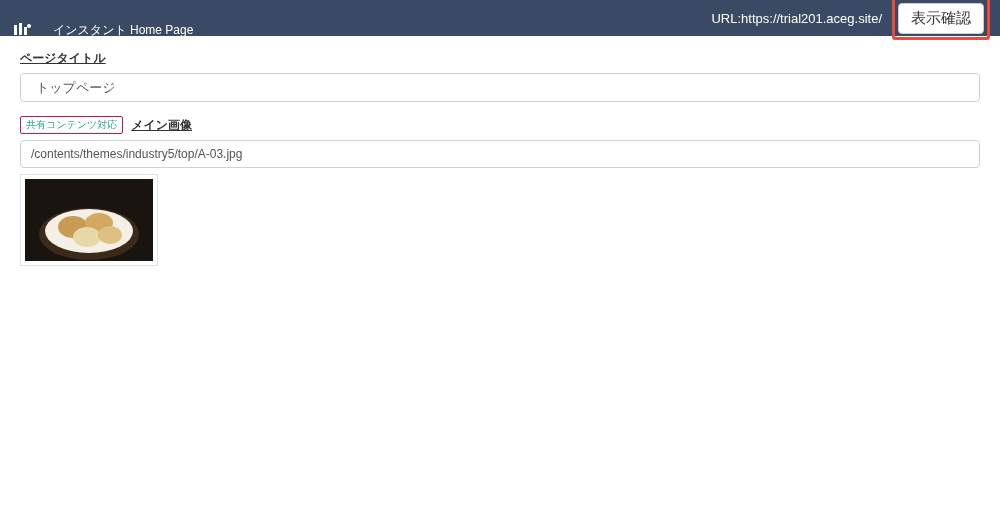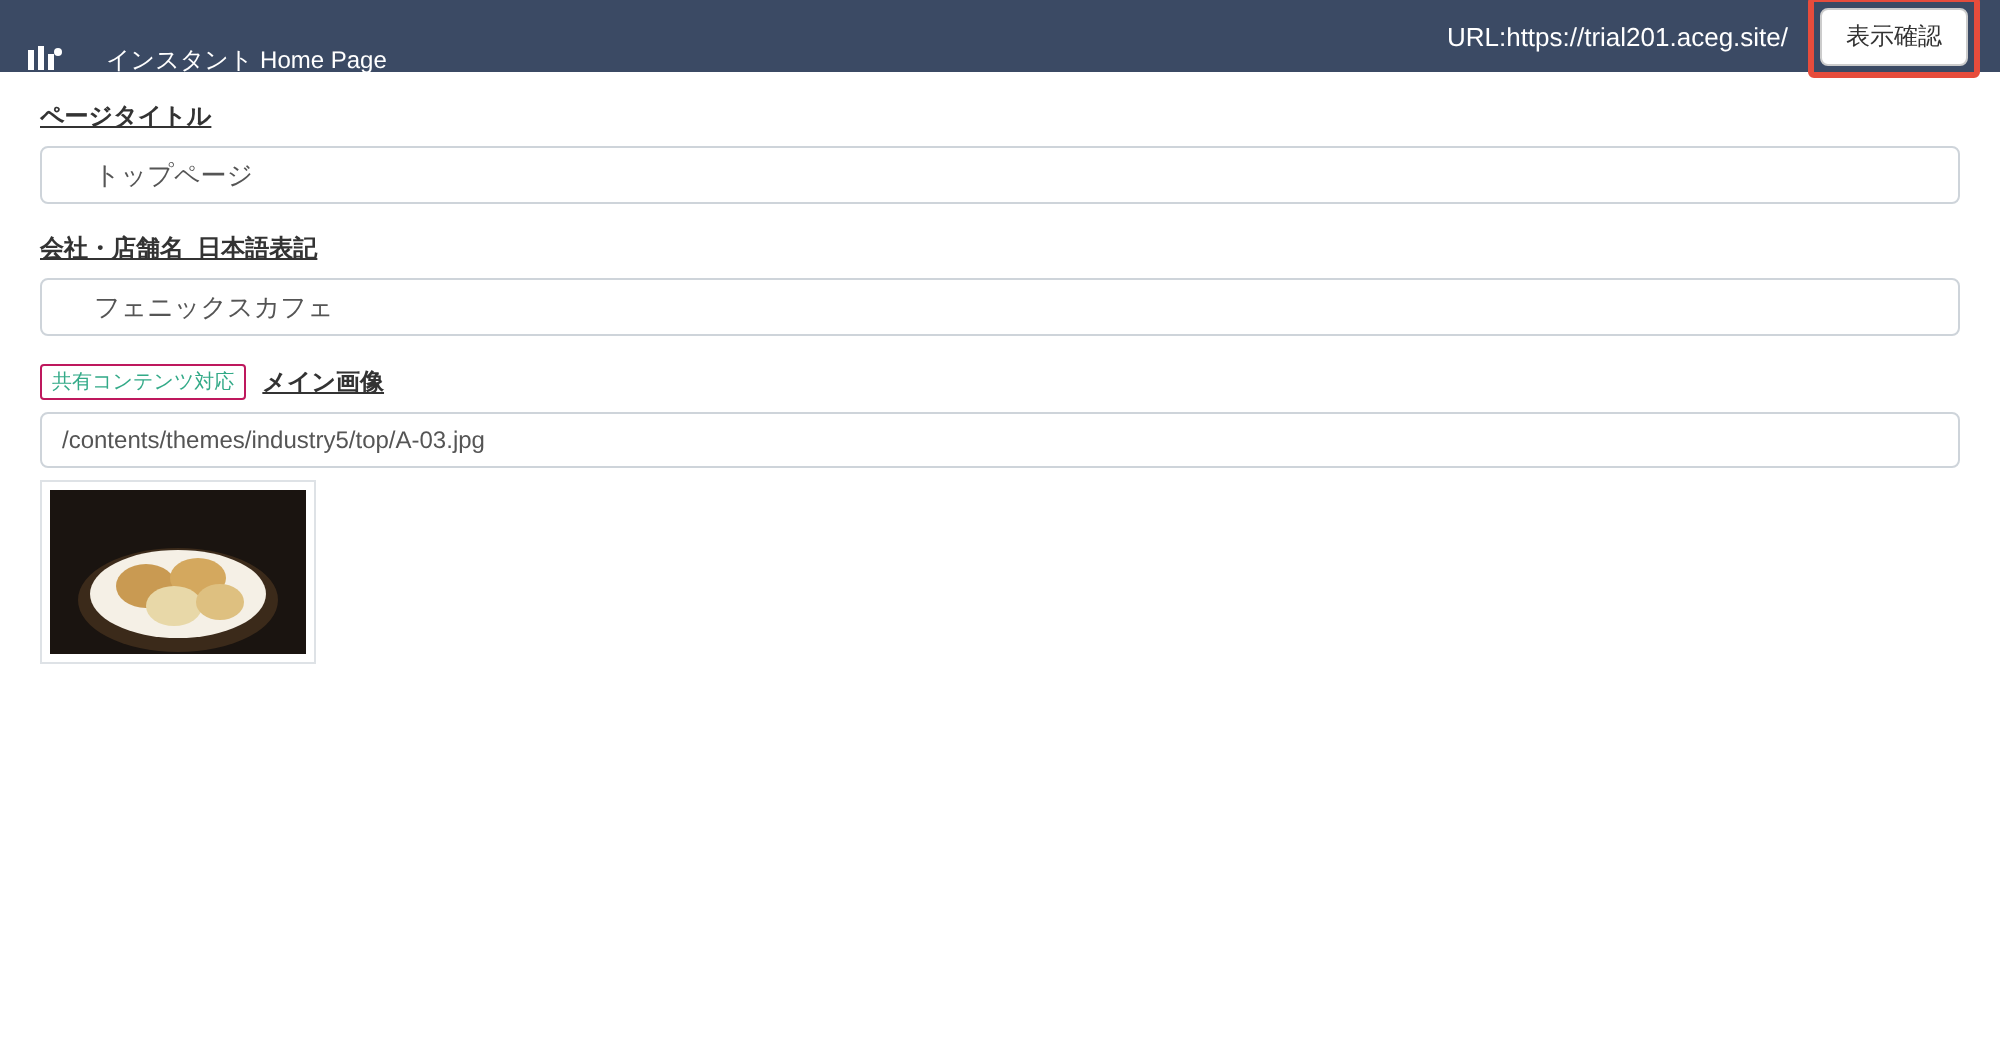--- a/index.html
+++ b/index.html
@@ -10,7 +10,7 @@
     .app-title { font-size: 12px; font-weight: 500; }
     .url-text { font-size: 13px; margin-right: 10px; }
     .btn-group { display: flex; gap: 6px; border: 3px solid #e74c3c; padding: 3px; border-radius: 3px; }
-    .header-btn { background: #fff; color: #333; border: 1px solid #ccc; border-radius: 4px; padding: 5px 12px; font-size: 12px; cursor: pointer; }
+    .header-btn { background: #fff; color: #333; border: 1px solid #ccc; border-radius: 4px; padding: 5px 12px; font-size: 15px; cursor: pointer; }
     .content { padding: 14px 20px; }
     .field { margin-bottom: 14px; }
     .field-label { font-size: 12px; font-weight: bold; margin-bottom: 6px; display: block; text-decoration: underline; }

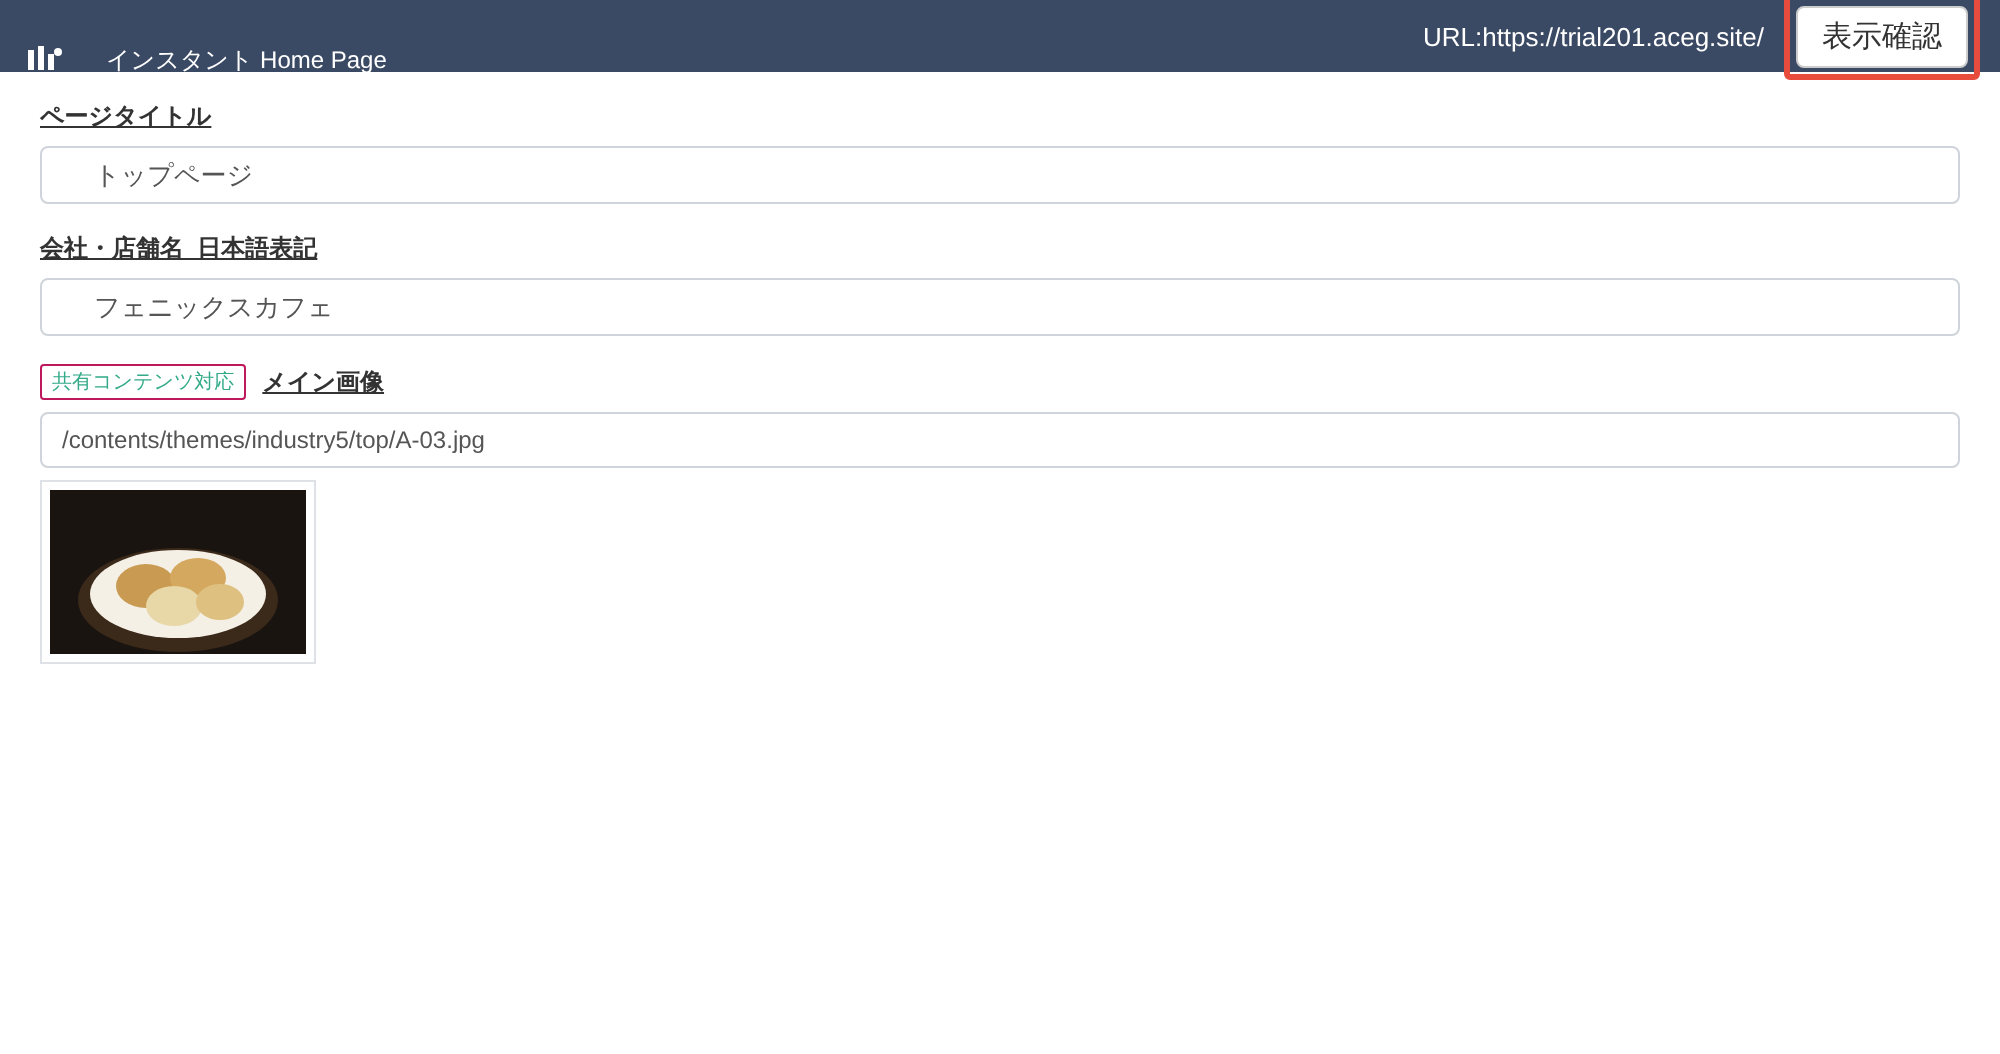--- a/index.html
+++ b/index.html
@@ -14,7 +14,7 @@
     .content { padding: 14px 20px; }
     .field { margin-bottom: 14px; }
     .field-label { font-size: 12px; font-weight: bold; margin-bottom: 6px; display: block; text-decoration: underline; }
-    .text-input { width: 100%; border: 1px solid #ced4da; border-radius: 4px; padding: 6px 26px; font-size: 13px; color: #555; }
+    .text-input { width: 100%; border: 1px solid #ced4da; border-radius: 4px; padding: 6px 15px; font-size: 13px; color: #555; }
     .text-input.focused { border-color: #86b7fe; box-shadow: 0 0 0 3px rgba(13,110,253,.12); outline: none; }
     .checkbox-row { display: flex; align-items: center; gap: 6px; }
     .checkbox { width: 14px; height: 14px; accent-color: #3b4a64; }

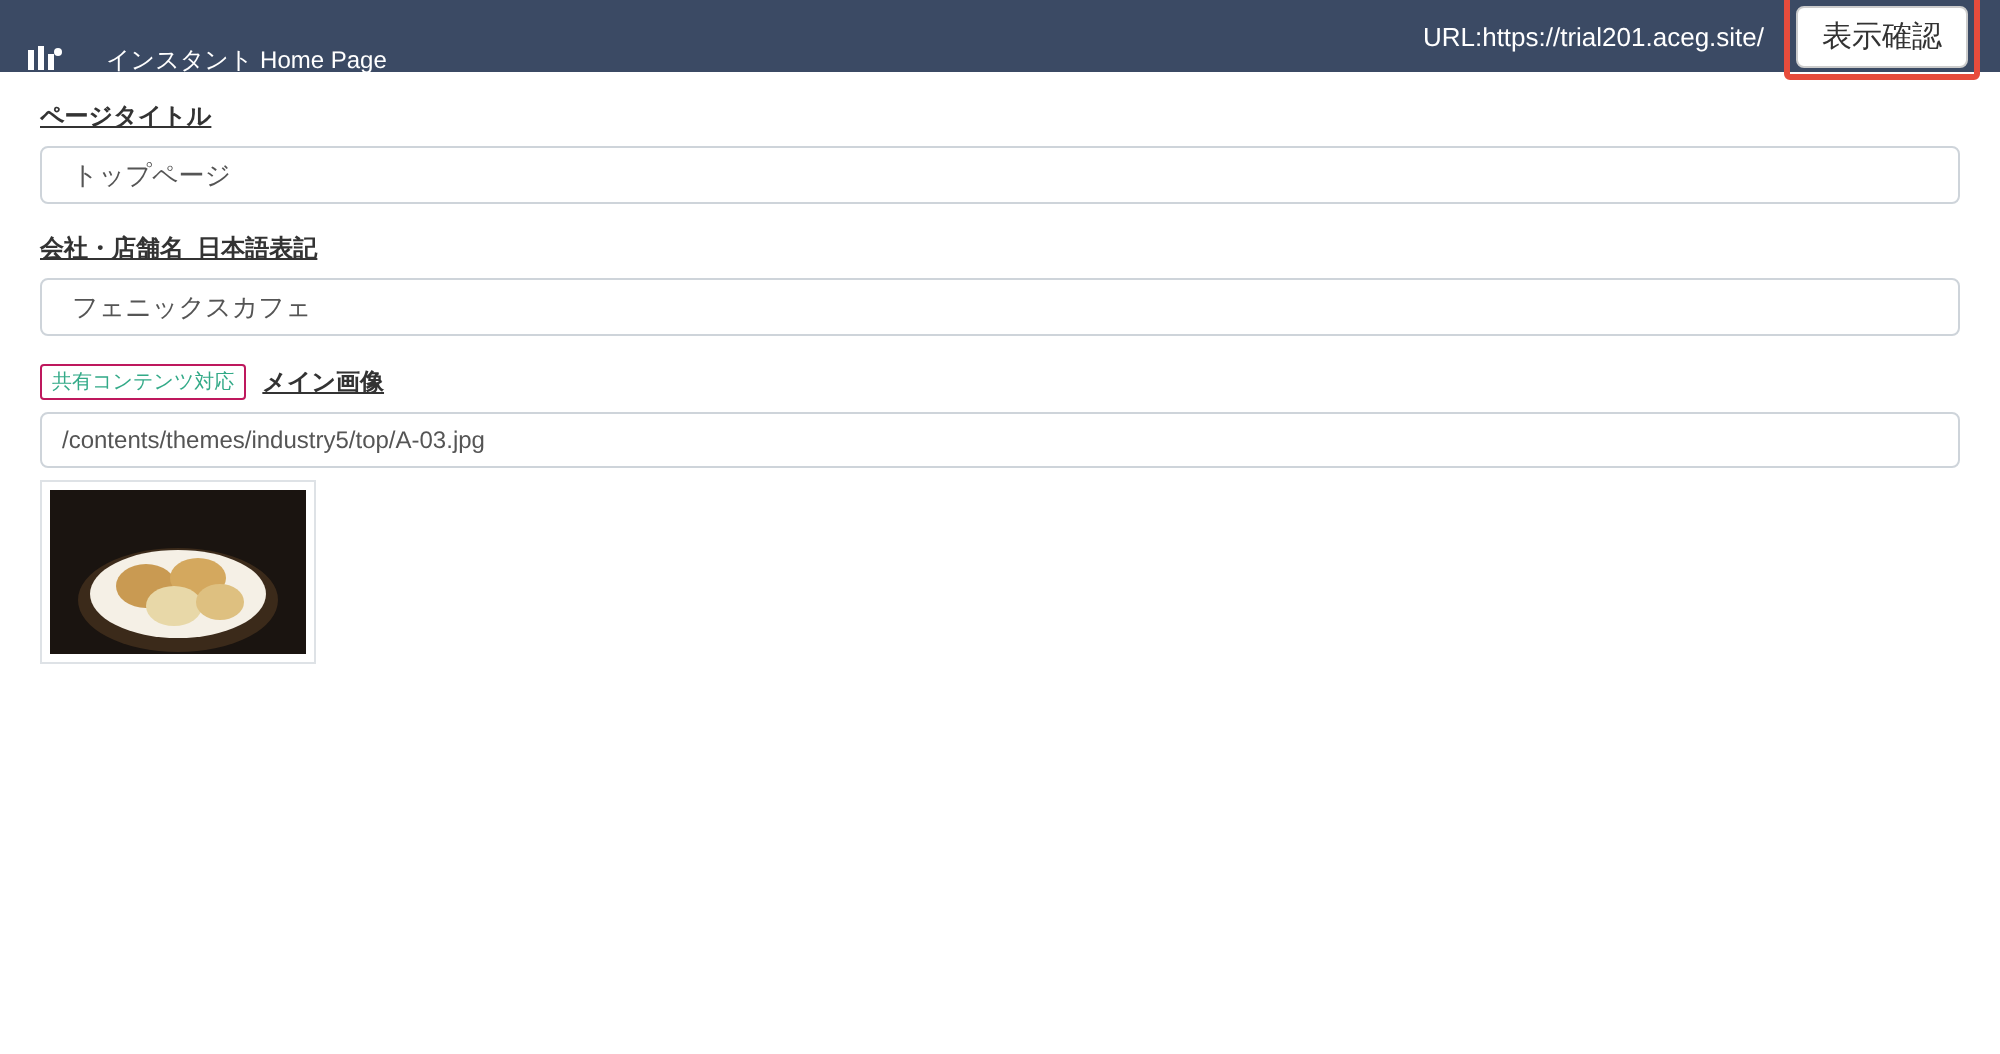--- a/index.html
+++ b/index.html
@@ -55,10 +55,6 @@
 
 
 
-  <div class="field">
-    <label class="field-label">会社・店舗名_日本語表記</label>
-    <input type="text" class="text-input" value="フェニックスカフェ" style="">
-  </div>
 
 
   <div class="field">

